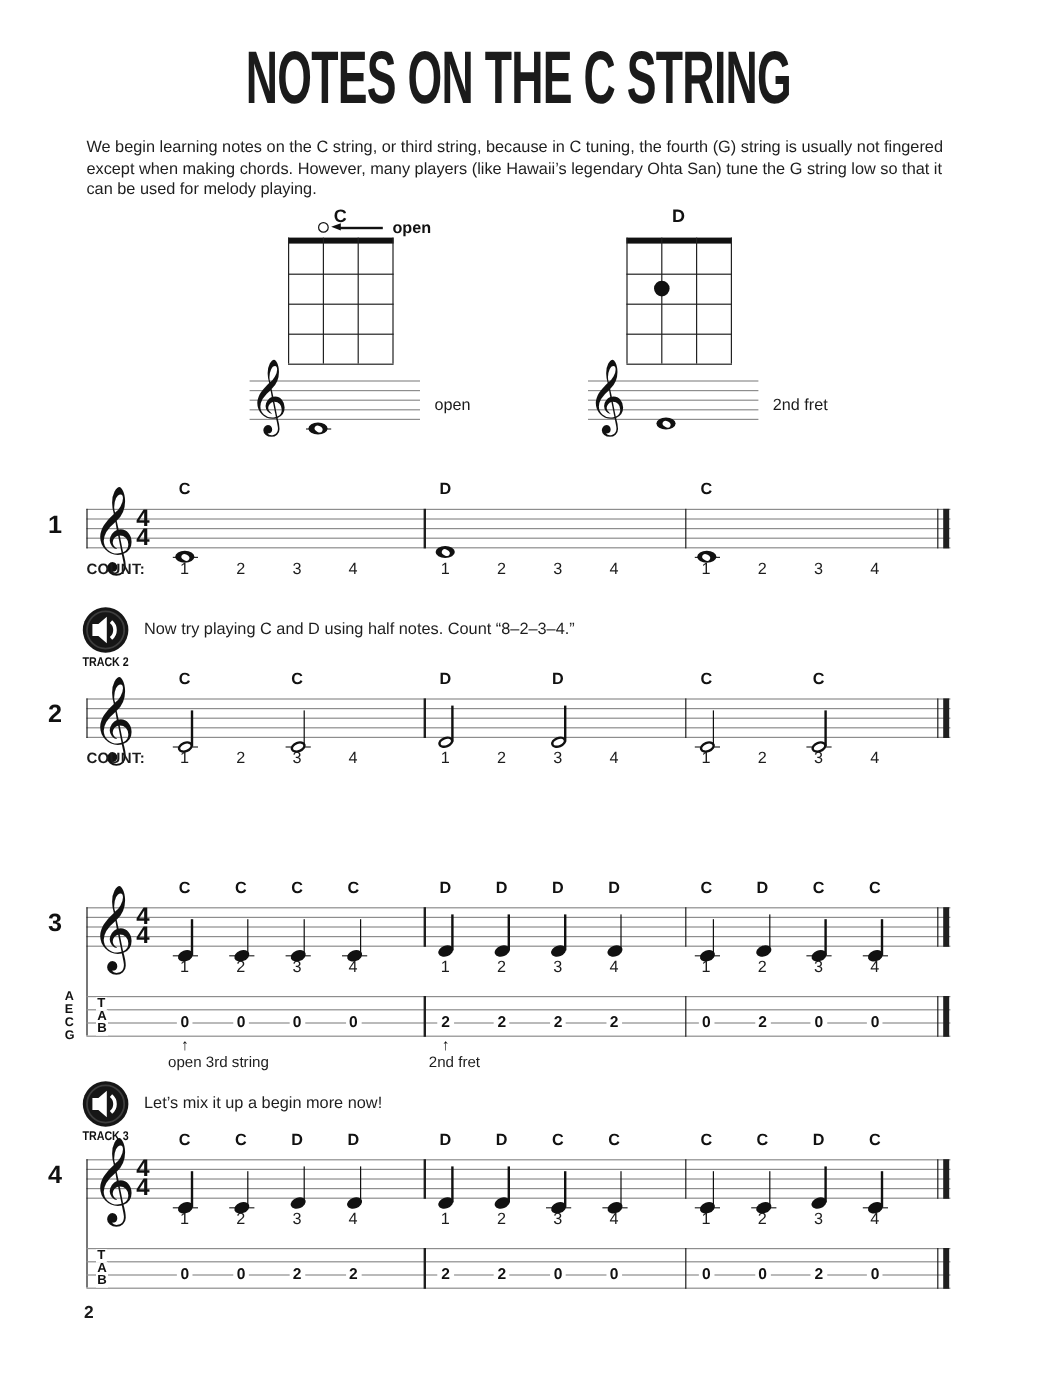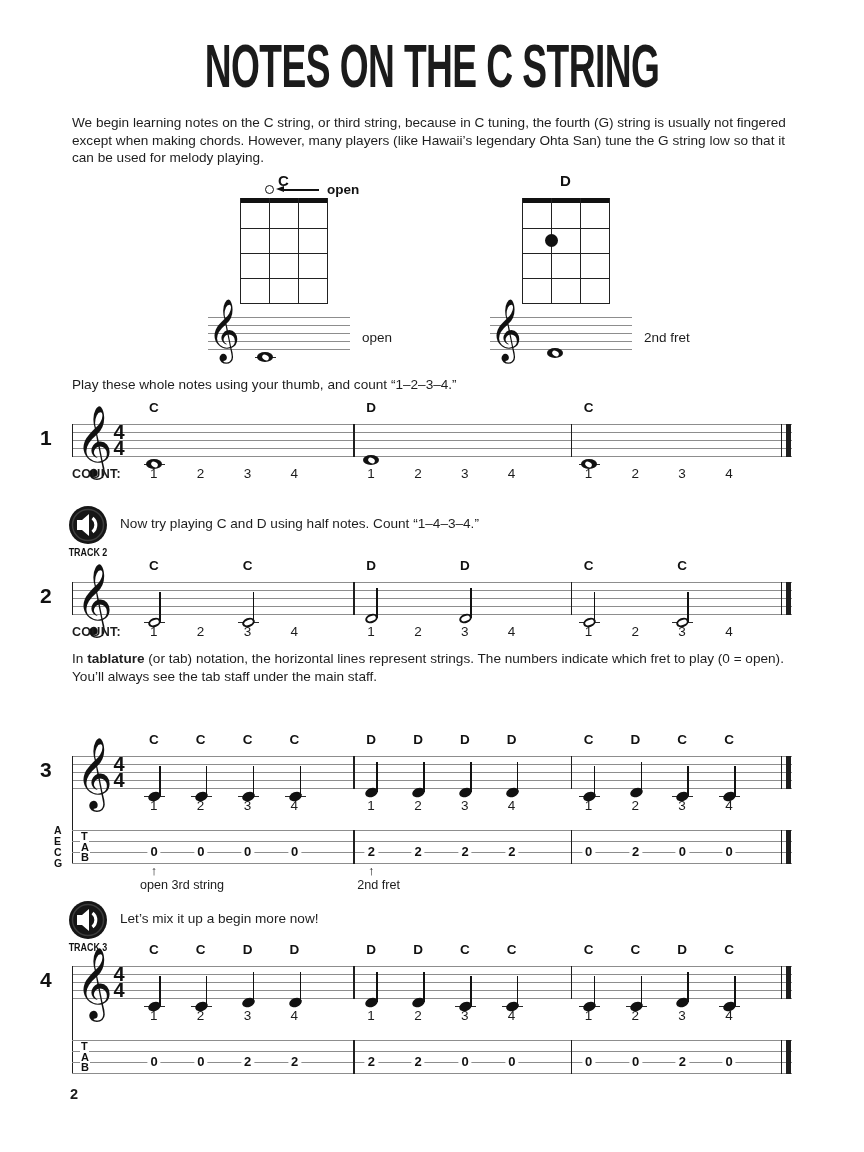--- a/index.html
+++ b/index.html
@@ -117,7 +117,6 @@
       </div>
     </div>
 
-  <div class="para" style="top:376px">Play these whole notes using your thumb, and count “1–2–3–4.”</div>
 
   <div class="exslot" style="top:400px;height:96px">
       <div class="exnum" style="top: 26px;">1</div>

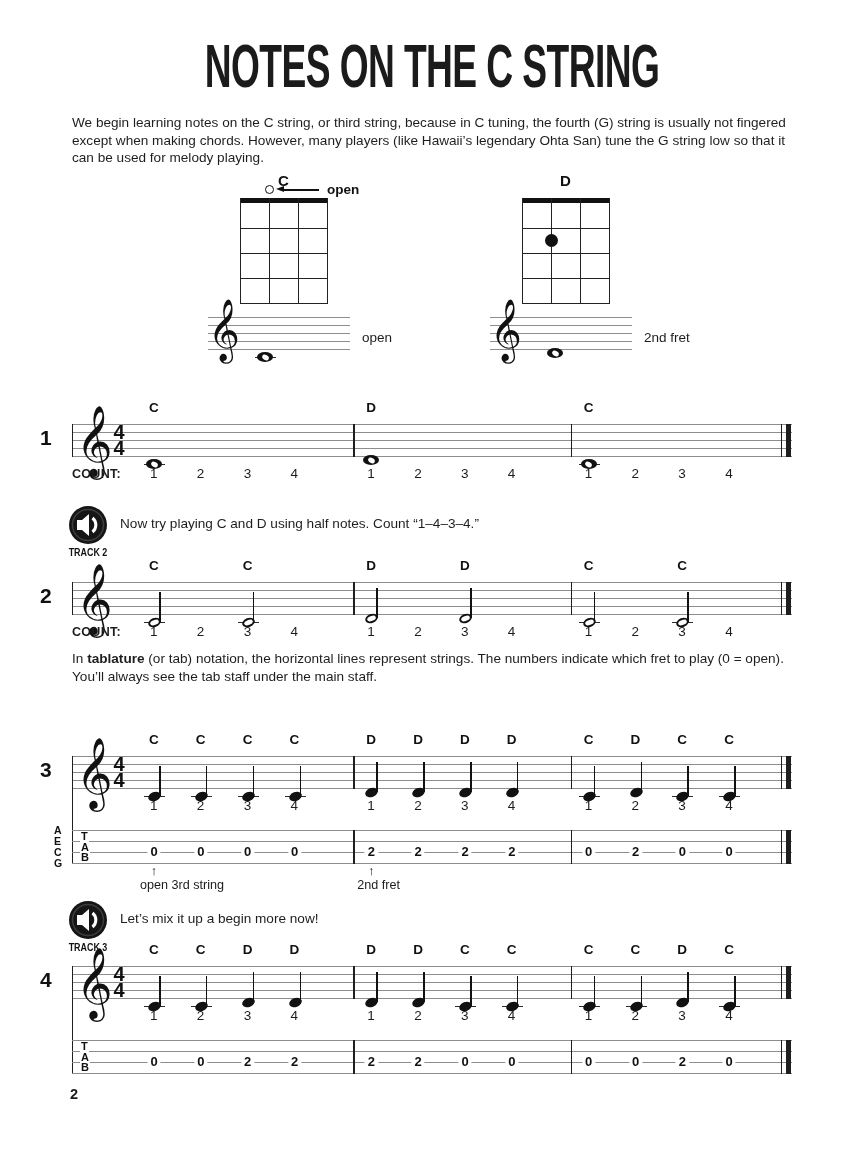--- a/index.html
+++ b/index.html
@@ -170,7 +170,7 @@
       <path d="M24.5,13 a9,9 0 0 1 0,14" fill="none" stroke="#fff" stroke-width="3"></path>
     </svg>
     <div class="tracklabel">TRACK 2</div>
-    <div class="tracktext">Now try playing C and D using half notes. Count “1–4–3–4.”</div>
+    <div class="tracktext">Now try playing C and D using half notes. Count “8–2–3–4.”</div>
   </div>
 
   <div class="exslot" style="top:558px;height:96px">

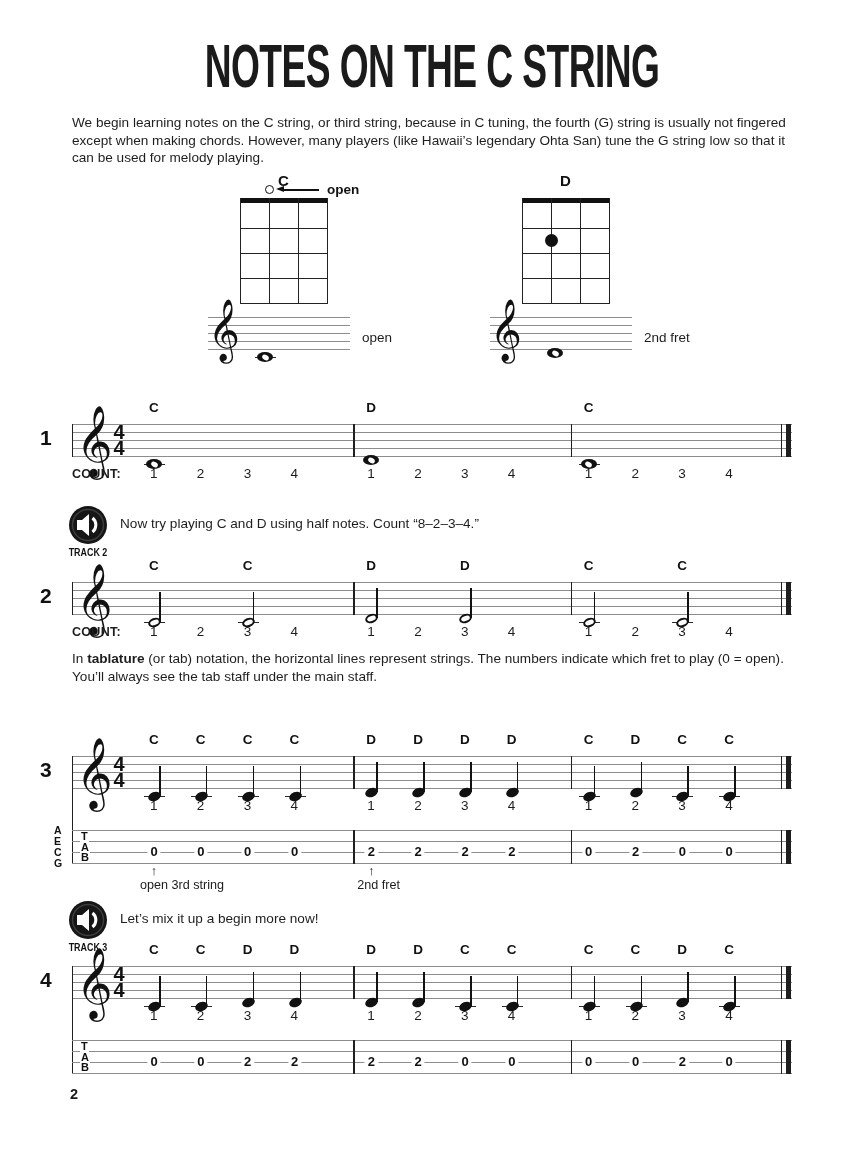--- a/index.html
+++ b/index.html
@@ -223,7 +223,6 @@
       <div class="countlabel" style="left: 0px; top: 67px;">COUNT:</div>
     </div>
 
-  <div class="para" style="top:650px"><span>In </span><b>tablature</b><span> (or tab) notation, the horizontal lines represent strings. The numbers indicate which fret to play (0 = open). You’ll always see the tab staff under the main staff.</span></div>
 
 
   <div class="exslot" style="top:732px;height:168px">

